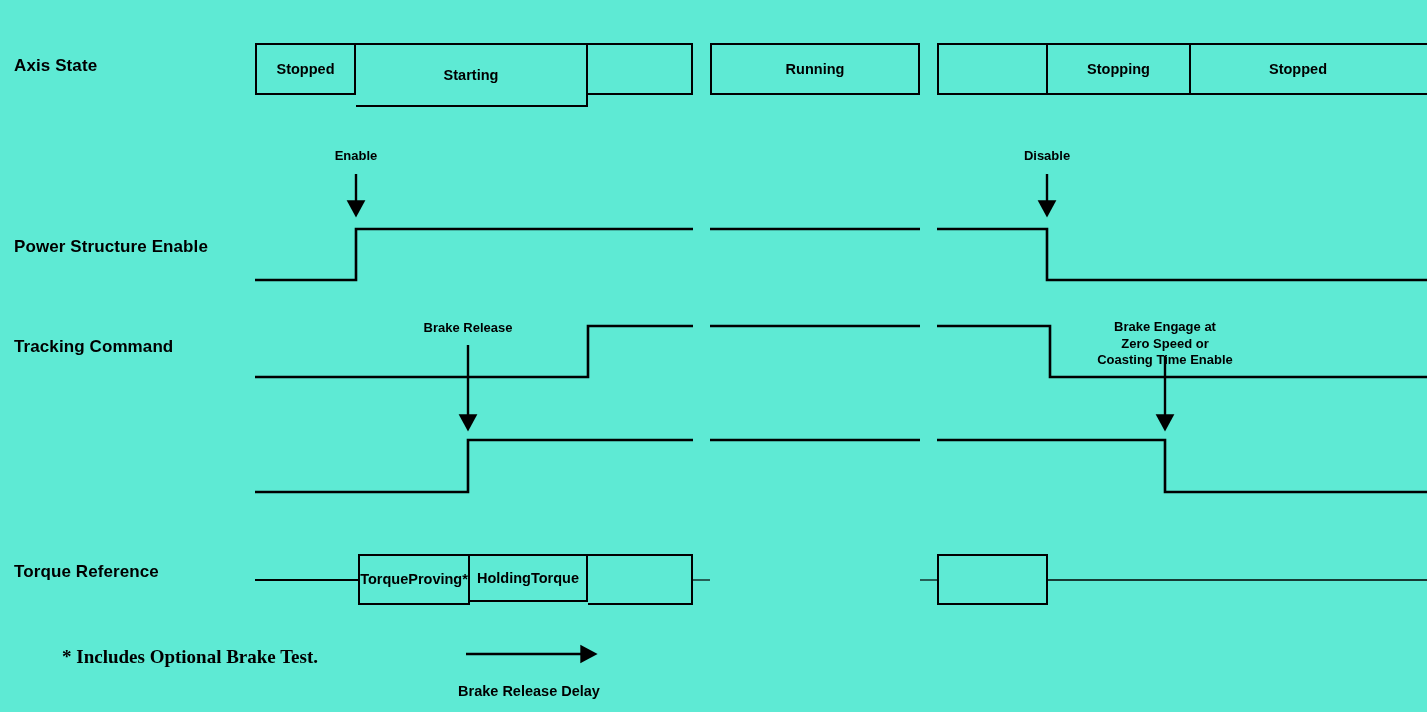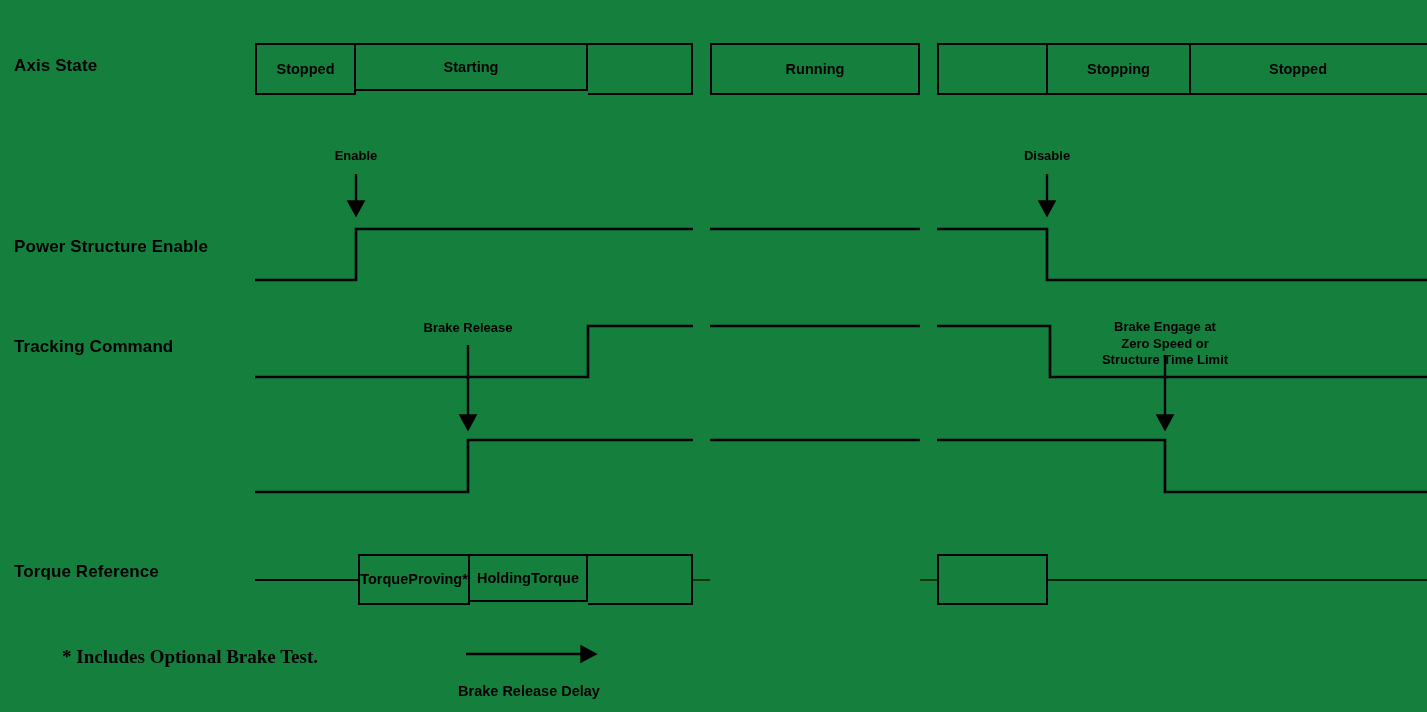--- a/index.html
+++ b/index.html
@@ -14,7 +14,7 @@
     position: relative;
     width: 1427px;
     height: 712px;
-    background: #15803d;
+    background: #5eead4;
     overflow: hidden;
   }
   .row-label {

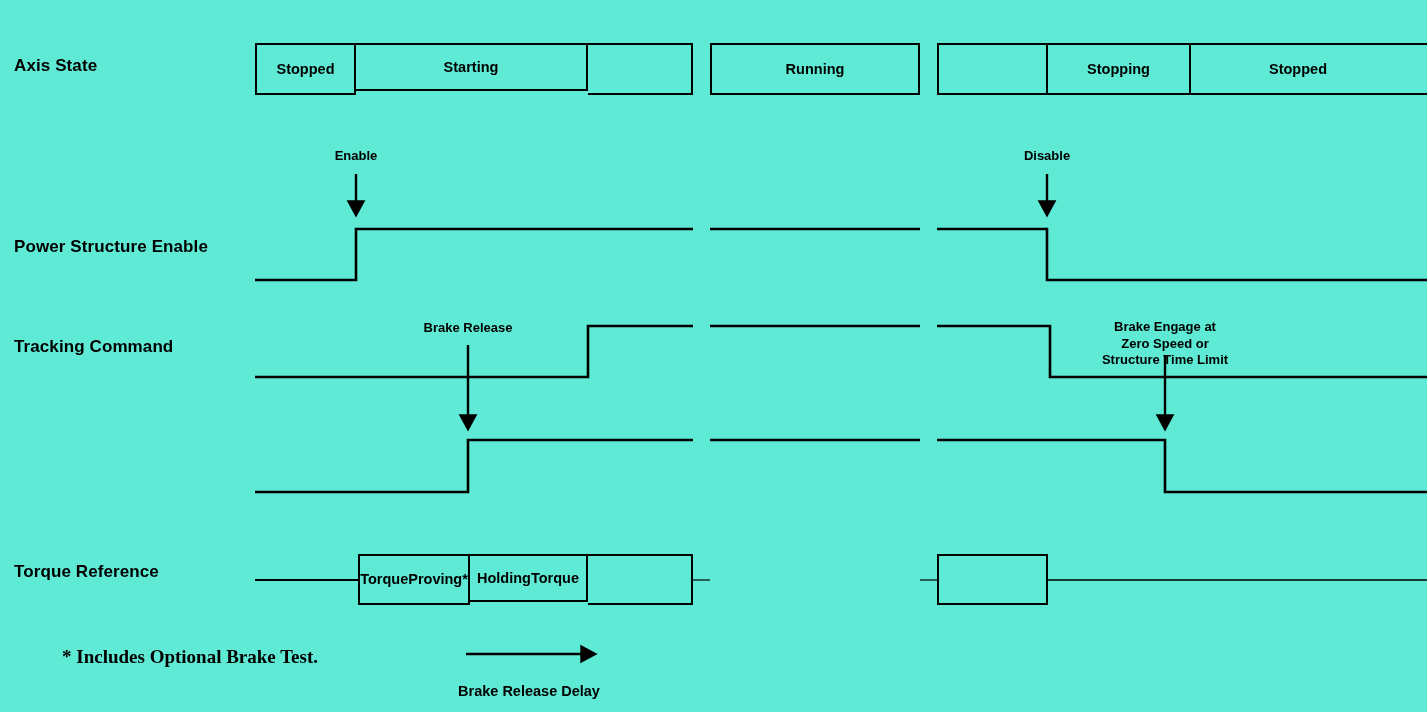--- a/index.html
+++ b/index.html
@@ -91,7 +91,7 @@
 
   <div class="state-cell" style="left:255px; top:43px; width:101px; height:52px;">Stopped</div>
 
-  <div class="state-cell seam-left" style="left:356px; top:43px; width:232px; height:48px;">Starting</div>
+  <div class="state-cell seam-left" style="left:356px; top:43px; width:232px; height:64px;">Starting</div>
 
   <div class="state-cell seam-left" style="left:588px; top:43px; width:105px; height:52px;"></div>
 

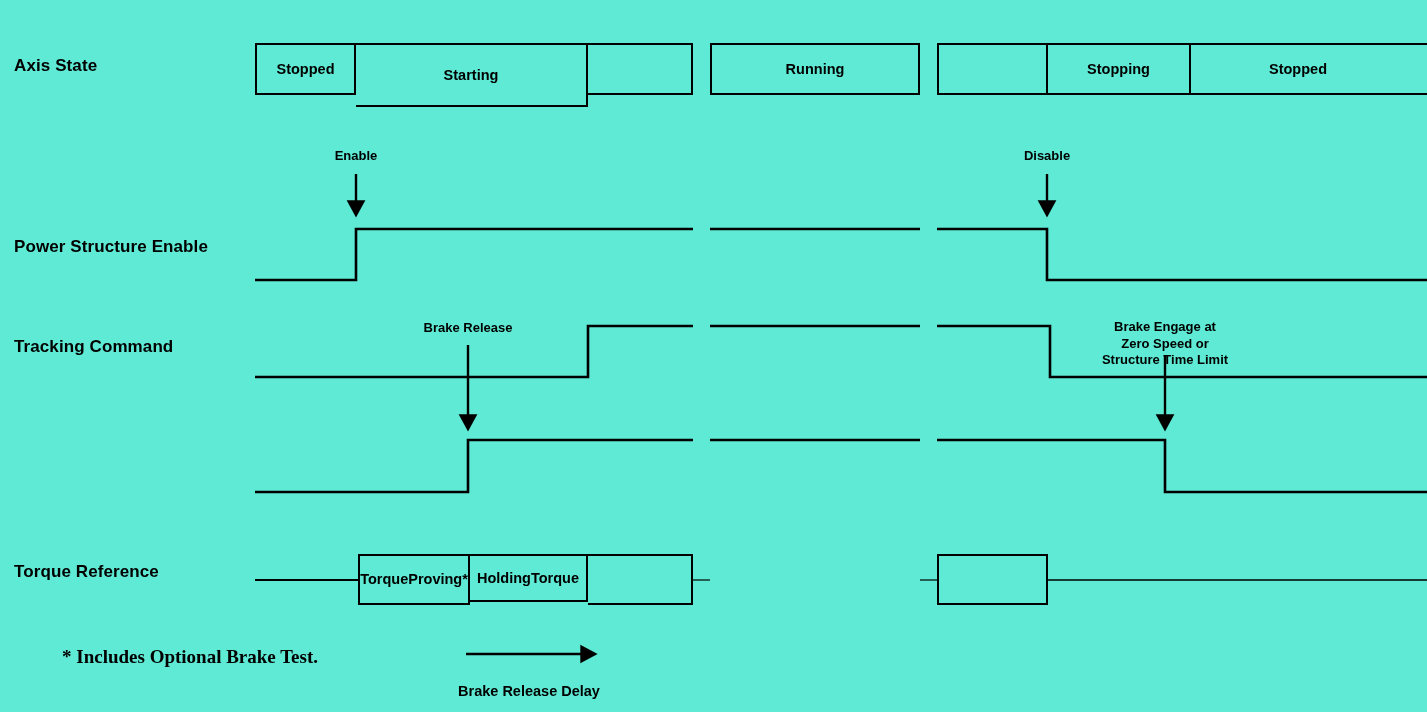--- a/index.html
+++ b/index.html
@@ -175,7 +175,7 @@
   <div class="annot" style="left:1035px; top:296px; width:260px;margin-top:23px;">
     <span>Brake Engage at</span><br>
     <span>Zero  Speed  or</span><br>
-    <span>Structure  Time  Limit</span>
+    <span>Coasting  Time  Enable</span>
   </div>
 
   <div class="footnote" style="left:62px; top:646px;">* Includes  Optional Brake  Test.</div>

